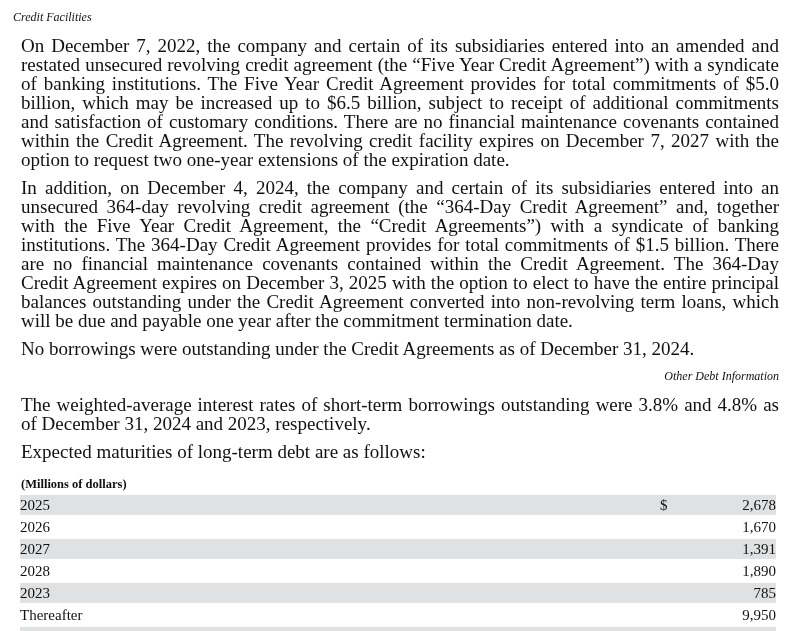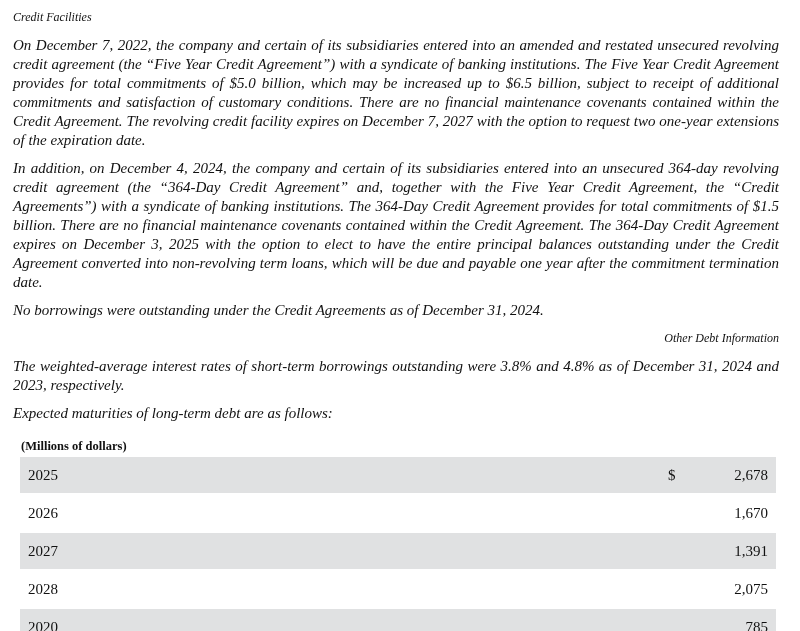--- a/index.html
+++ b/index.html
@@ -33,10 +33,9 @@
     text-align: right;
   }
   p.body-text {
-    font-size: 15px;
+    font-size: 19px;
     line-height: 19px;
-    margin: 0 0 9px 0;
-    font-style: italic;
+    margin: 0 0 9px 8px;
   }
   p.just { text-align: justify; }
   .table-caption {

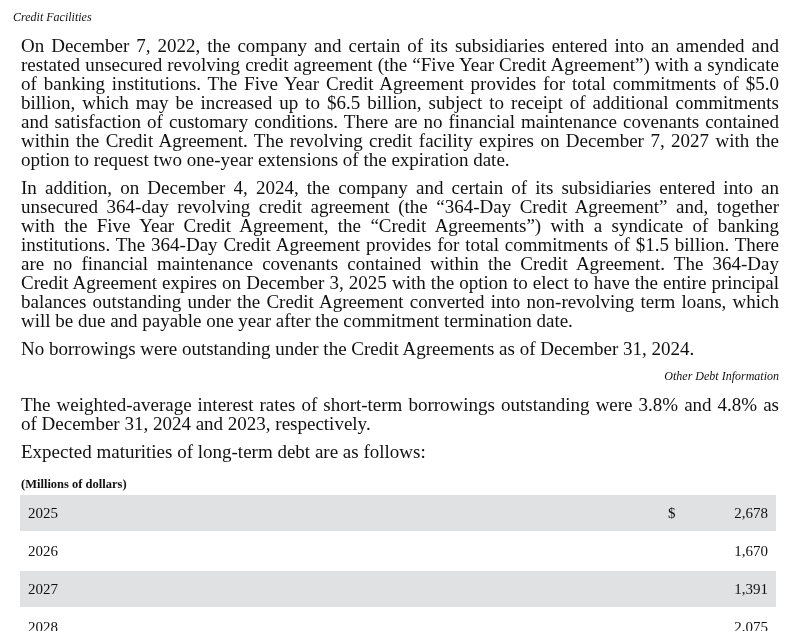--- a/index.html
+++ b/index.html
@@ -53,7 +53,7 @@
   }
   table.maturities td {
     height: 20px;
-    padding: 8px;
+    padding: 0;
     font-size: 15px;
     line-height: 20px;
     vertical-align: middle;

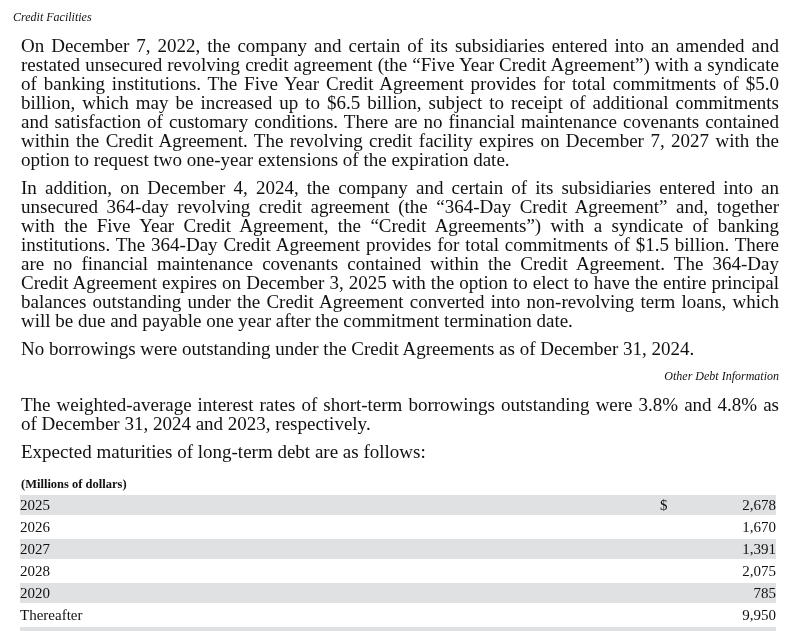--- a/index.html
+++ b/index.html
@@ -108,7 +108,7 @@
         <tr>
           <td class="col-label">2028</td>
           <td class="col-currency"></td>
-          <td class="col-amount">2,075</td>
+          <td class="col-amount">1,890</td>
         </tr>
         <tr class="shaded">
           <td class="col-label">2020</td>

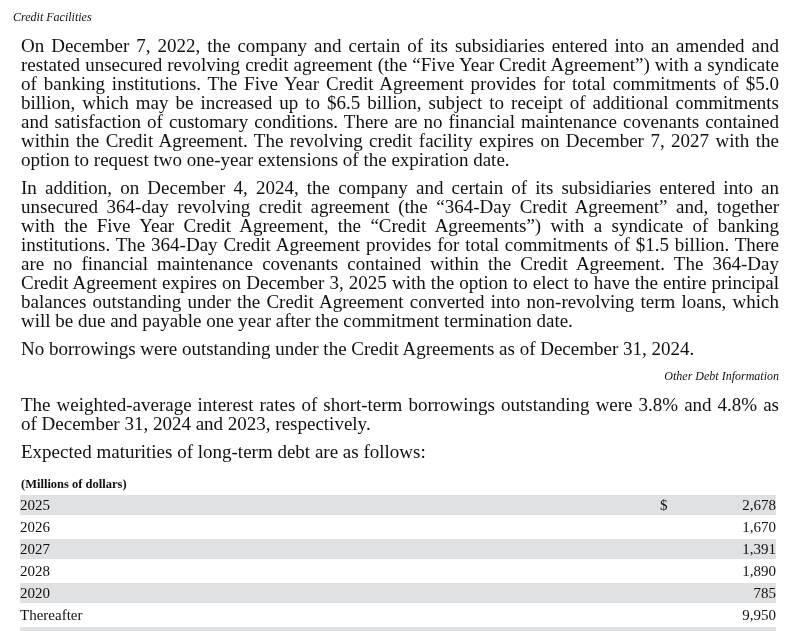--- a/index.html
+++ b/index.html
@@ -111,7 +111,7 @@
           <td class="col-amount">1,890</td>
         </tr>
         <tr class="shaded">
-          <td class="col-label">2020</td>
+          <td class="col-label">2023</td>
           <td class="col-currency"></td>
           <td class="col-amount">785</td>
         </tr>

